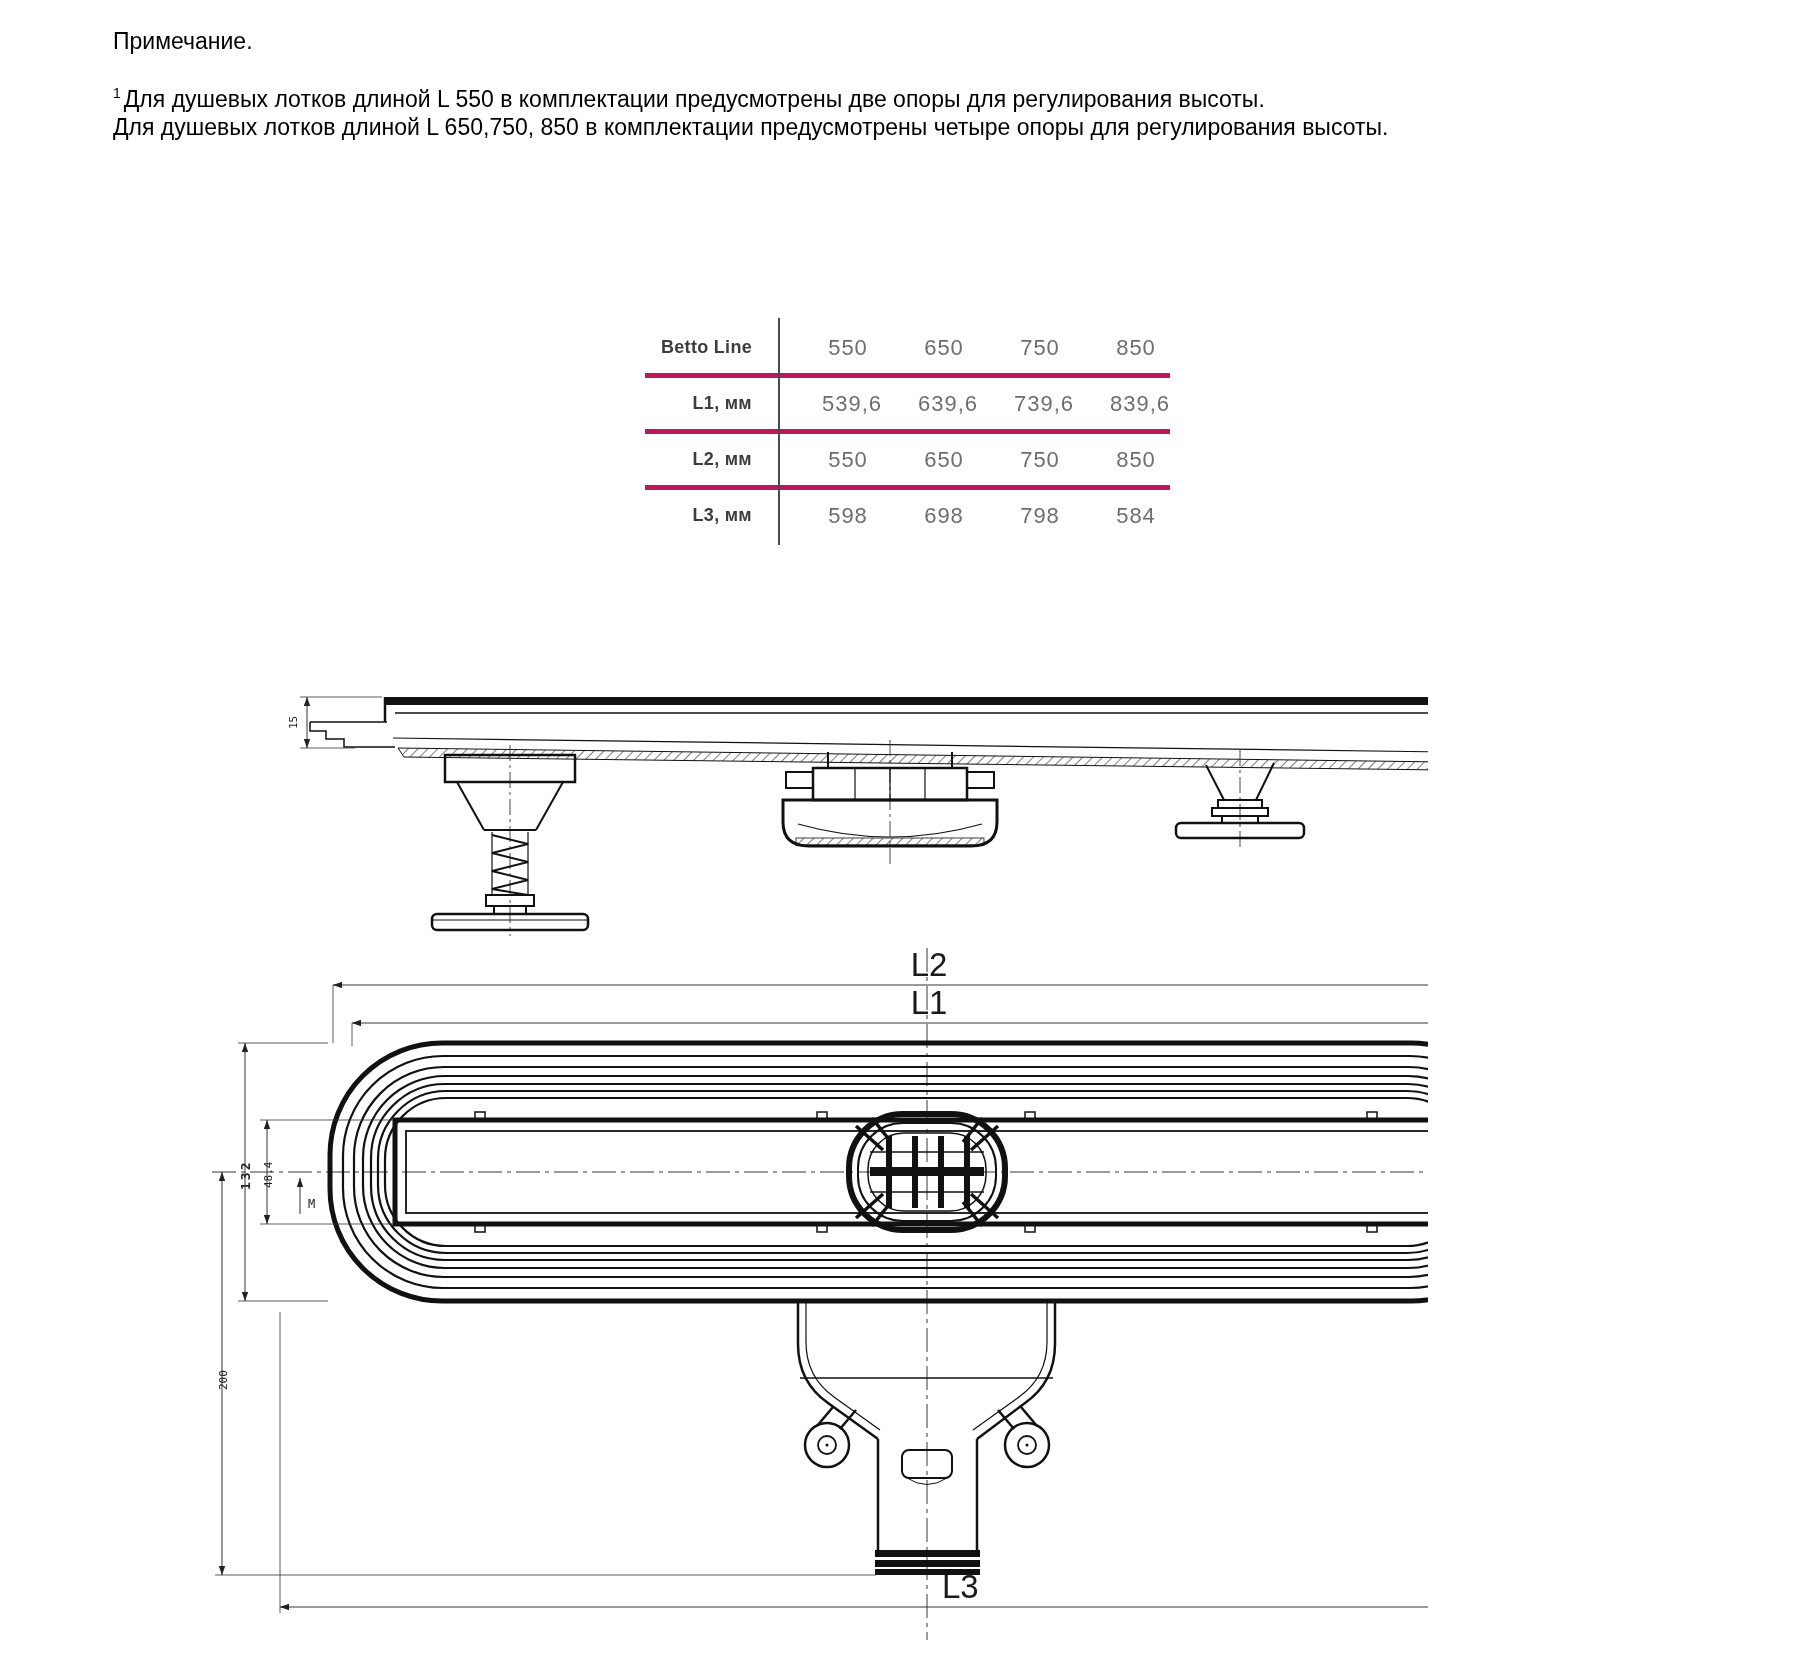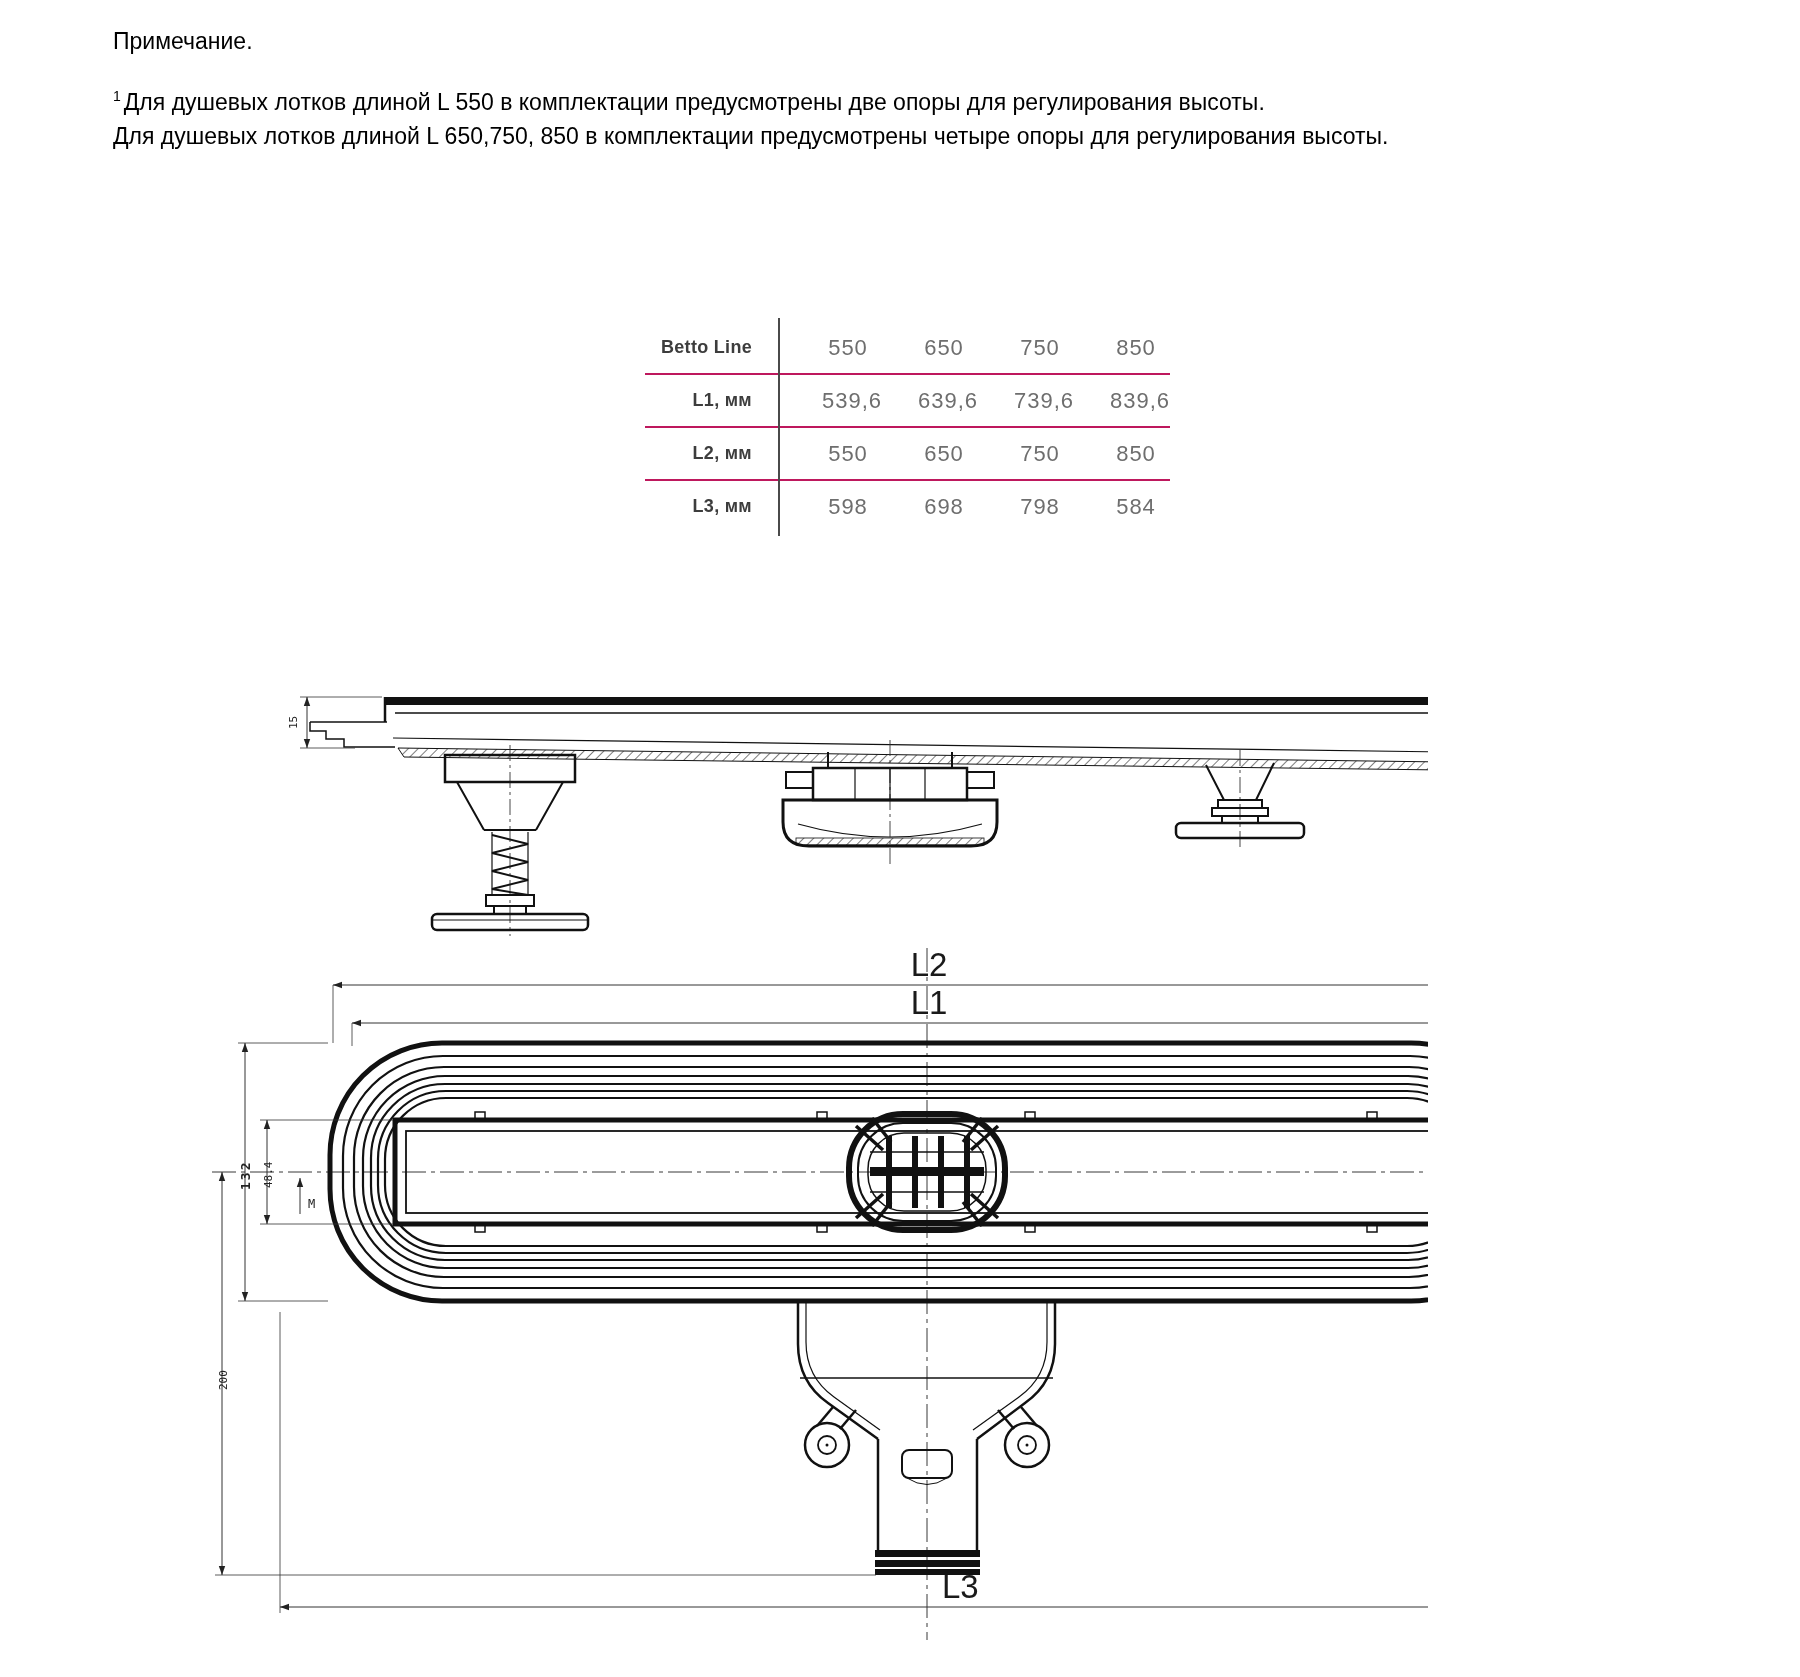--- a/index.html
+++ b/index.html
@@ -8,7 +8,7 @@
   
   .note{position:absolute;left:113px;top:28px;width:1360px;}
   .note-title{font-size:23px;margin:0 0 24px 0;}
-  .note-line{font-size:23px;line-height:34px;margin:0;}
+  .note-line{font-size:23px;line-height:28px;margin:0;}
   .note sup{font-size:14px;vertical-align:super;margin-right:3px;}
   
   .tbl{position:absolute;left:645px;top:322px;width:525px;}

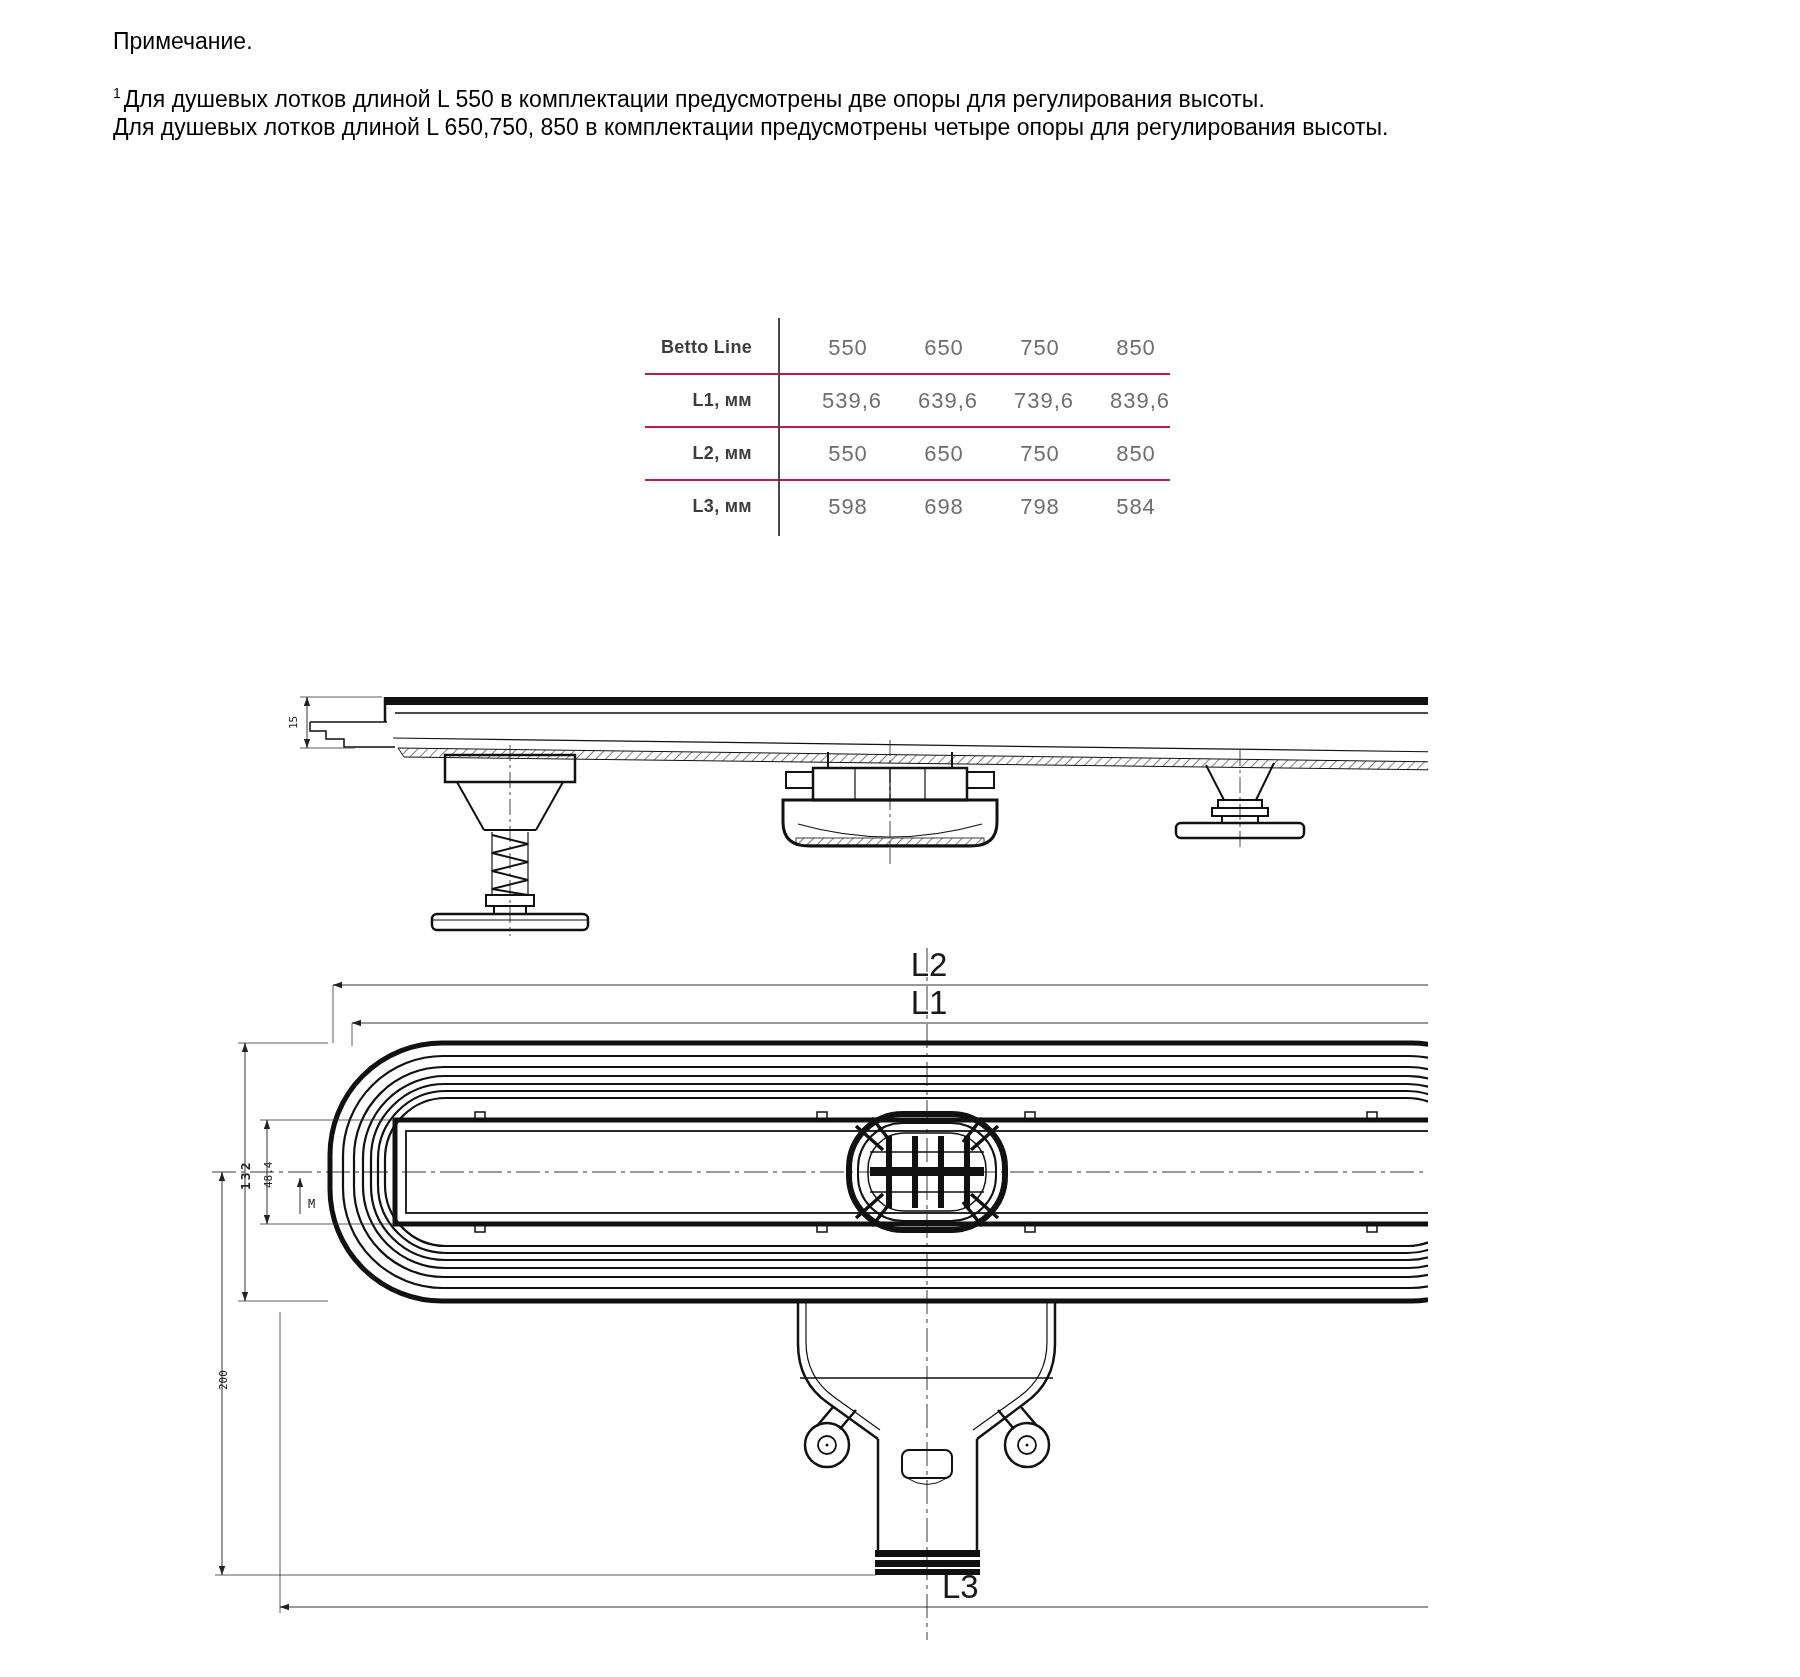--- a/index.html
+++ b/index.html
@@ -13,7 +13,7 @@
   
   .tbl{position:absolute;left:645px;top:322px;width:525px;}
   .tr{display:grid;grid-template-columns:133px 96px 96px 96px 96px;height:51px;align-items:center;}
-  .tr + .tr{border-top:2px solid #be185d;}
+  .tr + .tr{border-top:5px solid #be185d;}
   .th{text-align:right;padding-right:26px;font-weight:700;color:#3d3d3d;font-size:18px;letter-spacing:0.3px;}
   .td{text-align:center;color:#6e6e6e;font-size:22px;letter-spacing:1px;padding-left:44px;}
   .vline{position:absolute;left:133px;top:-4px;bottom:-4px;width:2px;background:#4a4a4a;}

